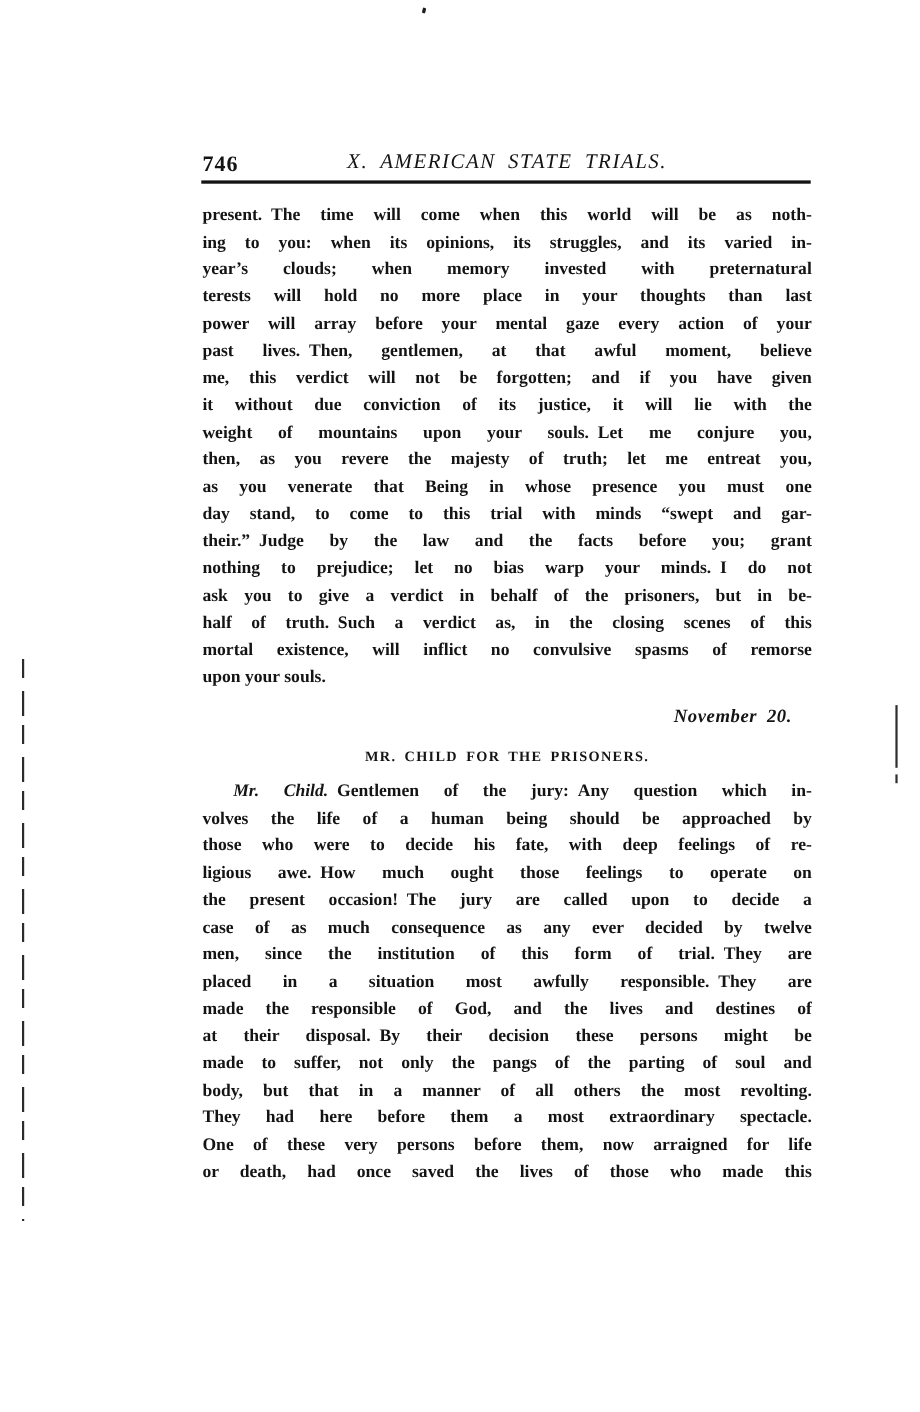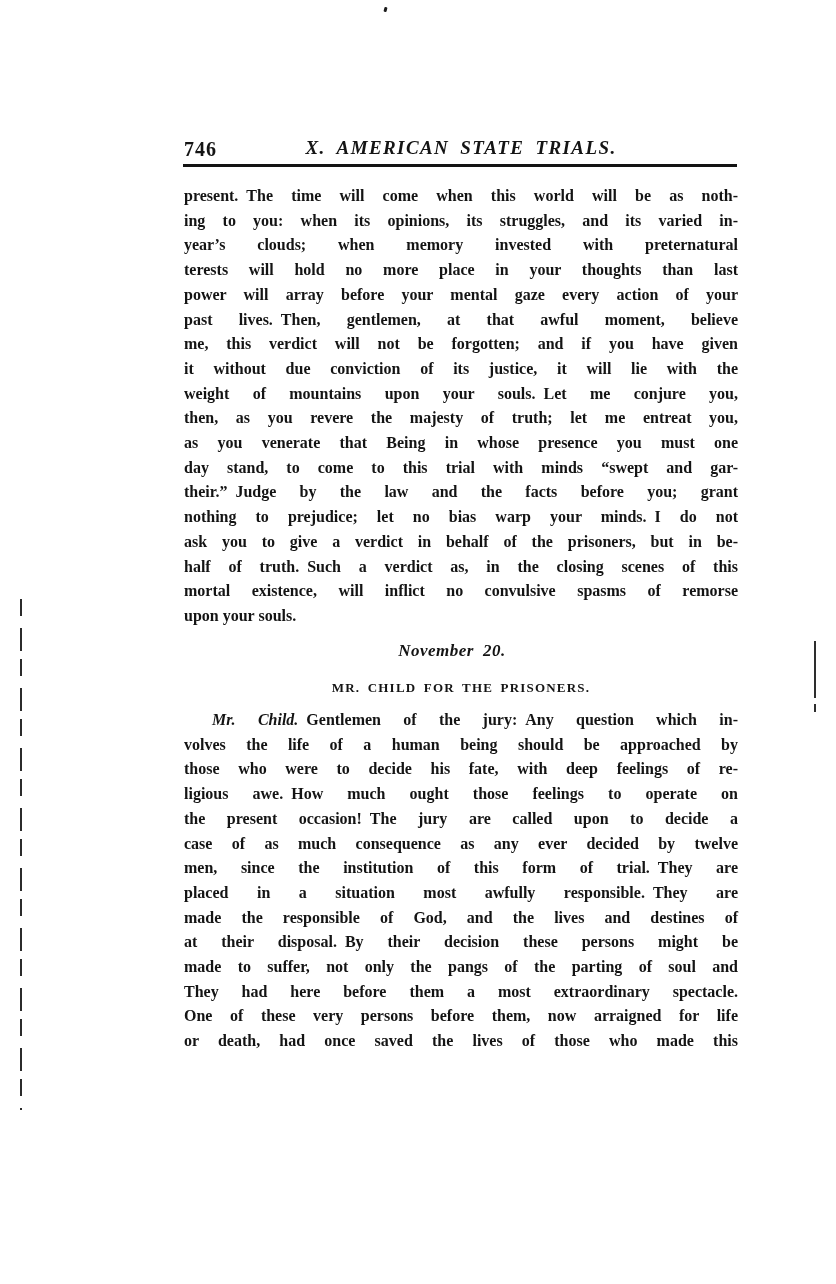--- a/index.html
+++ b/index.html
@@ -23,7 +23,7 @@
   }
   .running-title {
     display:inline-block; margin-top:1px;
-    font-size:19px; font-weight:700; font-style:italic;
+    font-size:19px; font-weight:400; font-style:italic;
     letter-spacing:1.4px; word-spacing:5px;
   }
   .rule {

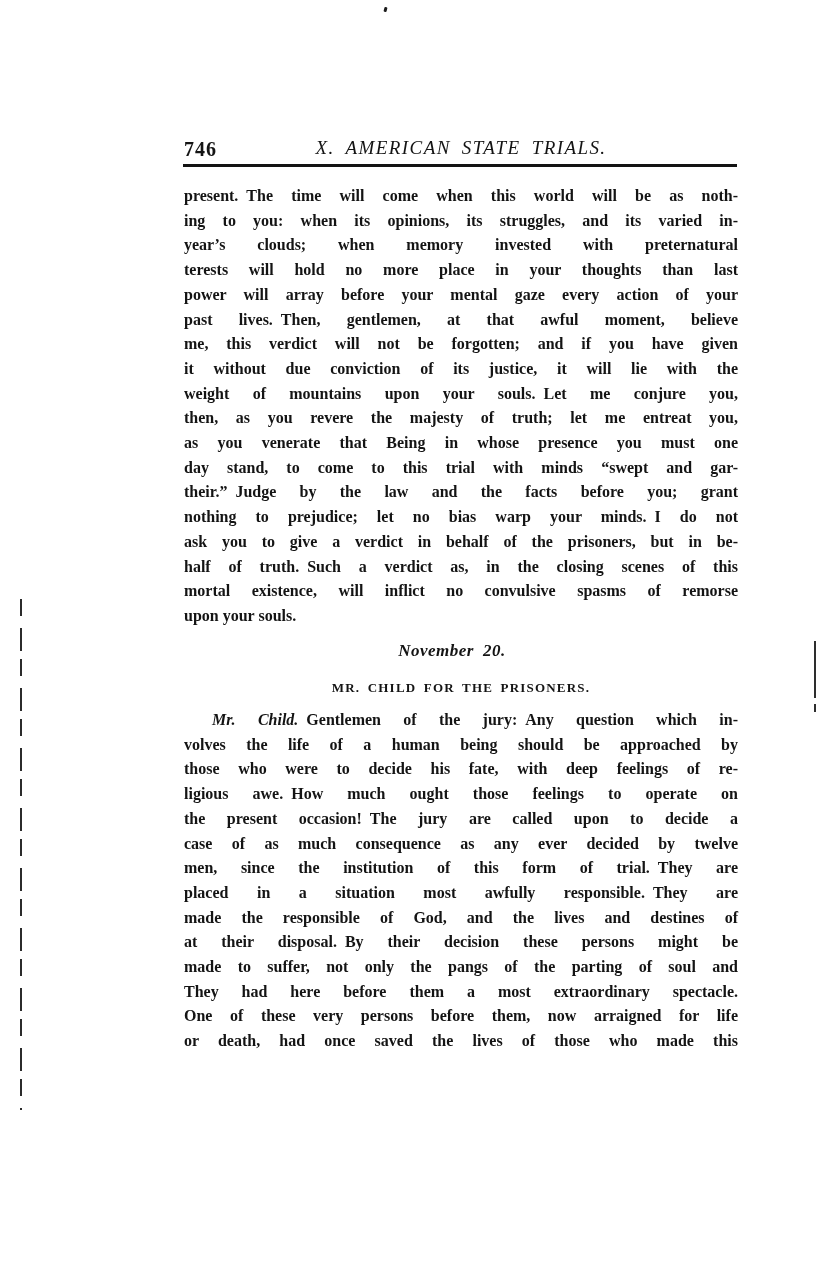--- a/index.html
+++ b/index.html
@@ -50,7 +50,7 @@
 
   .dateline {
     position:absolute; left:184px; top:641px; width:554px;
-    text-align:center; padding-right:18px; box-sizing:border-box;
+    text-align:right; padding-right:18px; box-sizing:border-box;
     font-size:17px; font-weight:700; font-style:italic; letter-spacing:0.5px;
   }
   .section-heading {

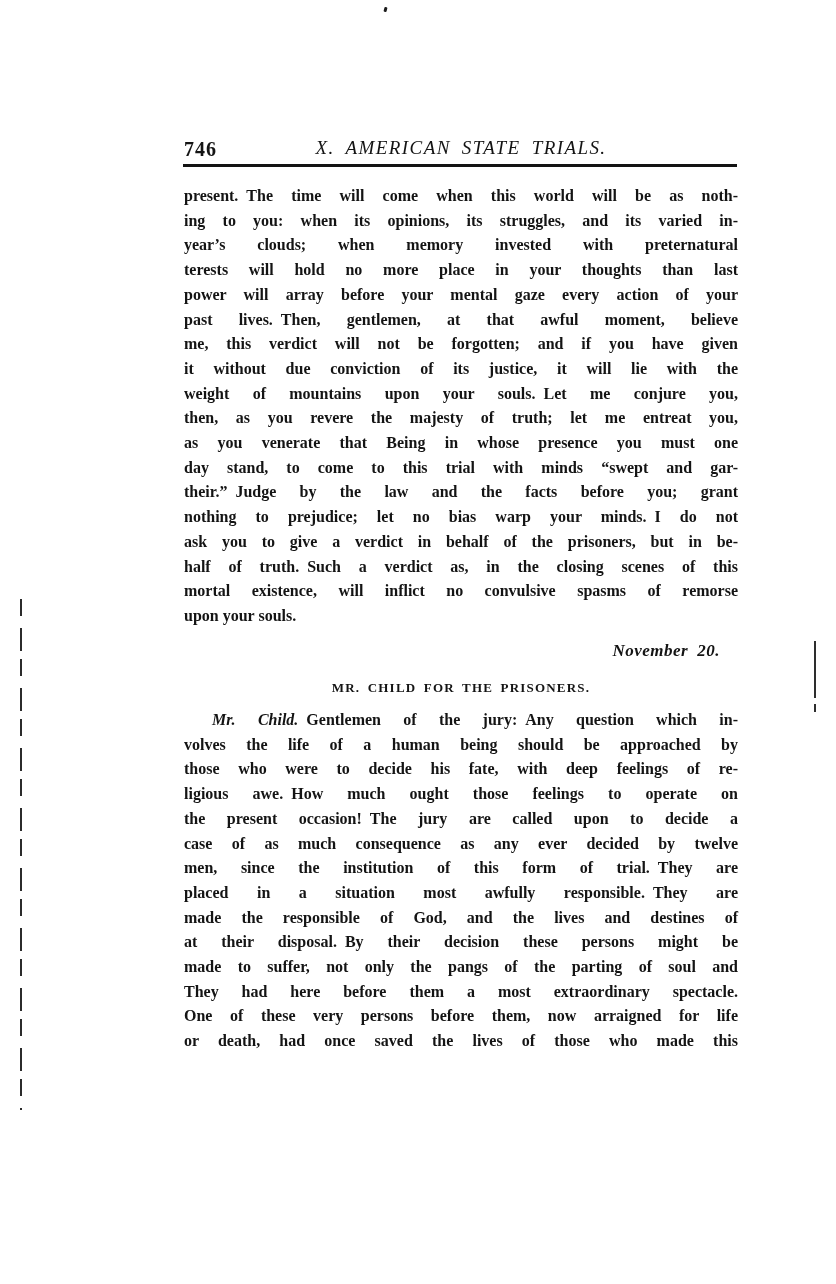--- a/index.html
+++ b/index.html
@@ -133,6 +133,7 @@
         <div class="line">made the responsible of God, and the lives and destines of</div>
         <div class="line">at their disposal. By their decision these persons might be</div>
         <div class="line">made to suffer, not only the pangs of the parting of soul and</div>
+        <div class="line">body, but that in a manner of all others the most revolting.</div>
         <div class="line">They had here before them a most extraordinary spectacle.</div>
         <div class="line">One of these very persons before them, now arraigned for life</div>
         <div class="line">or death, had once saved the lives of those who made this</div>

